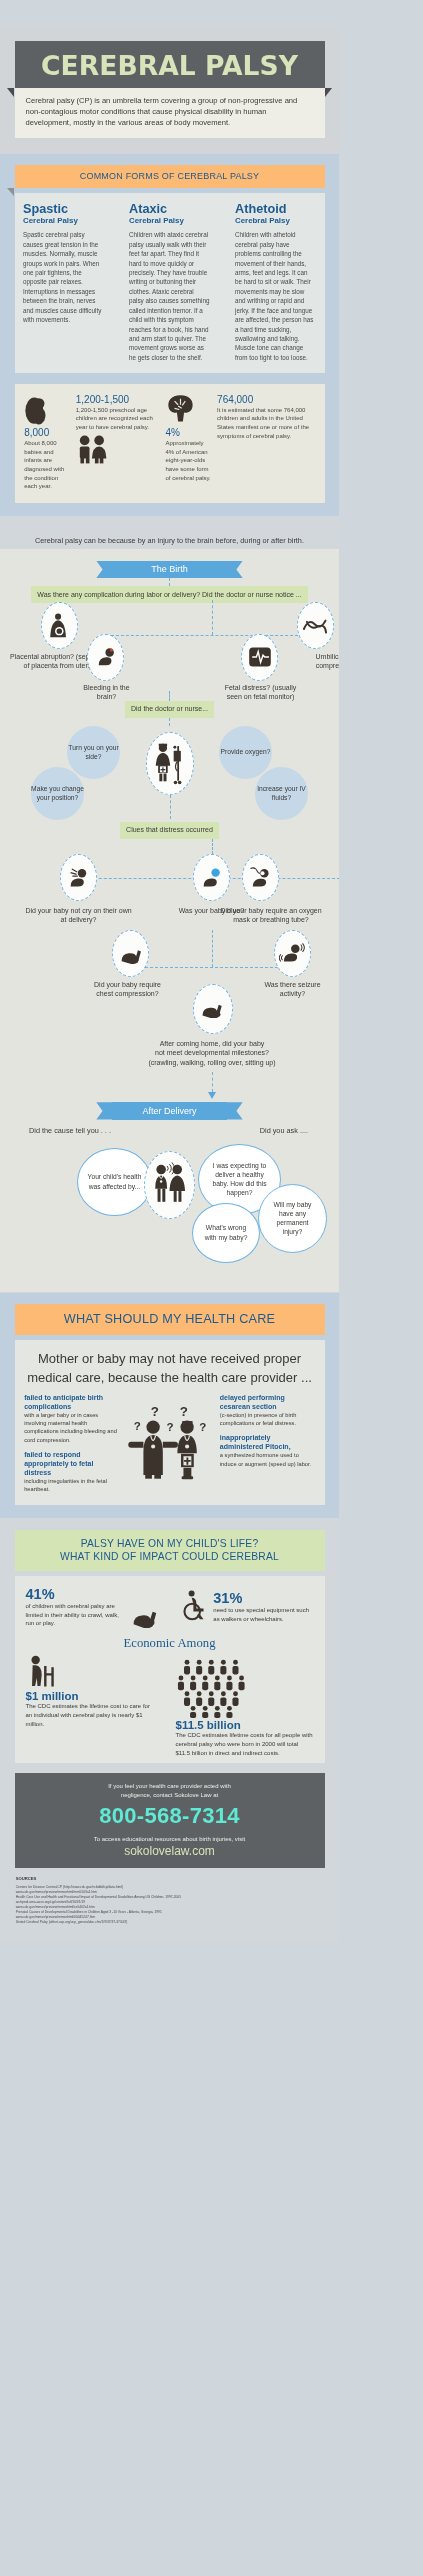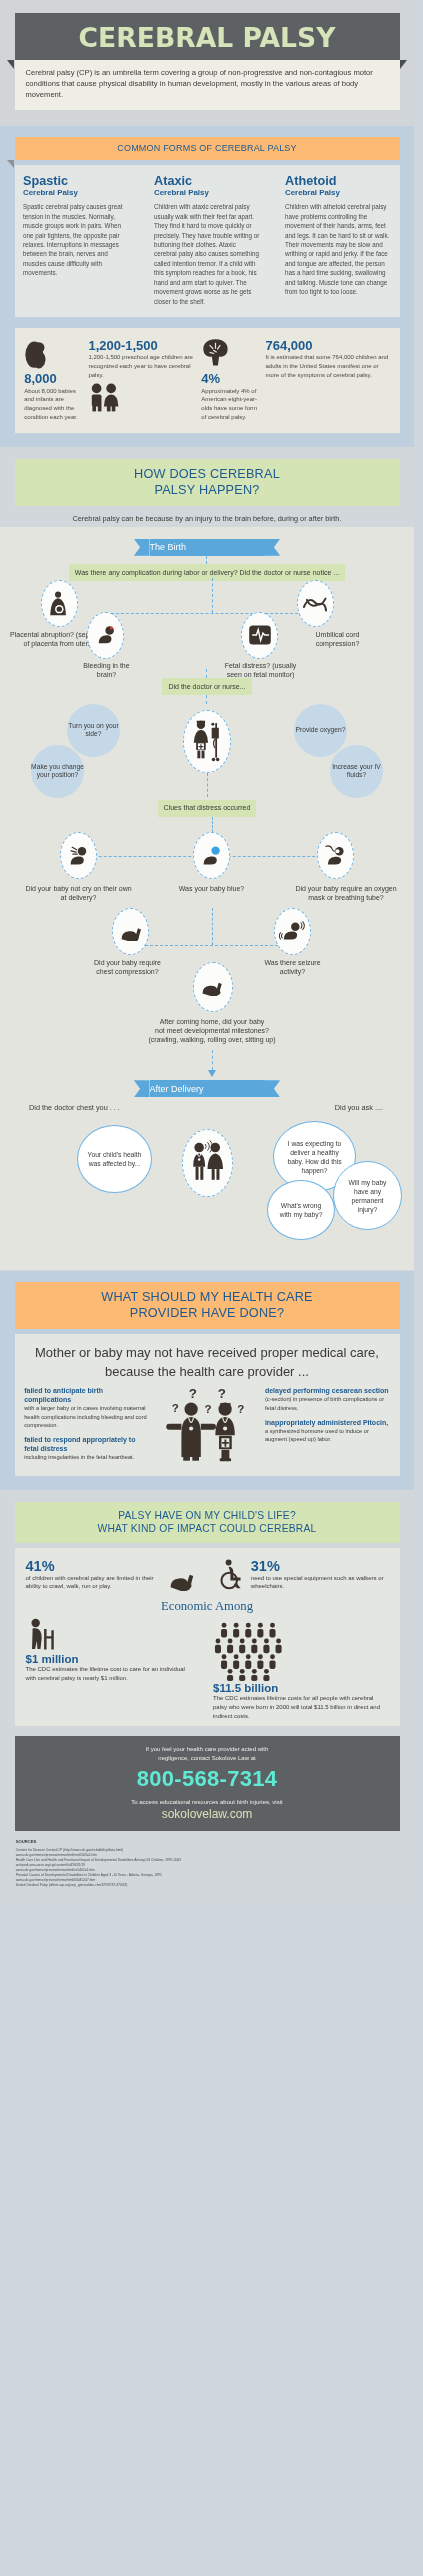--- a/index.html
+++ b/index.html
@@ -9,7 +9,7 @@
     background: #cfd6dc;
     color: #3a3a38;
   }
-  .page { width: 414px; position: relative; overflow: hidden; }
+  .page { width: 339px; position: relative; overflow: hidden; margin-top: 28px; }
 
   
   .band-grey   { background:#d2d7dc; padding: 0 0 0.6px 0; }

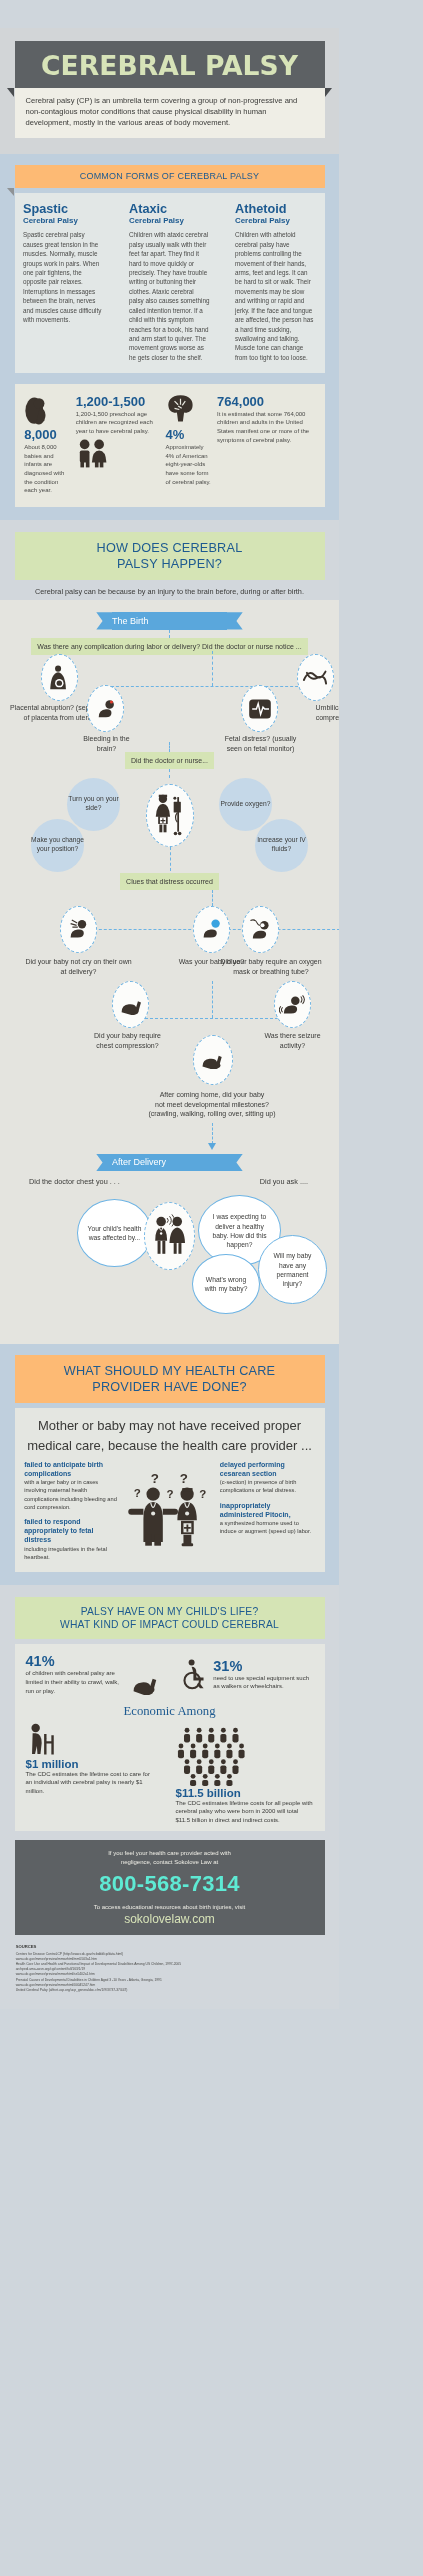--- a/index.html
+++ b/index.html
@@ -72,7 +72,7 @@
   .stats { margin: 11px 14.5px 0; background:#e8e8df; display:flex; padding:9.7px 9.7px 12px; gap:4.8px; position:relative;}
   .stat { flex:1; display:flex; flex-direction:column;}
   .stat-ico { height:31px; display:flex; align-items:flex-end; }
-  .stat .num { color:#1d5a90; font-size:13px; font-weight:700; margin: 2.4px 0 0.6px;}
+  .stat .num { color:#1d5a90; font-size:10px; font-weight:400; margin: 2.4px 0 0.6px;}
   .stat .txt { font-size:6px; line-height:1.45; color:#4a4a48;}
   .stat.wide { flex: 1.15; }
   .stat.narrow { flex:.55;}

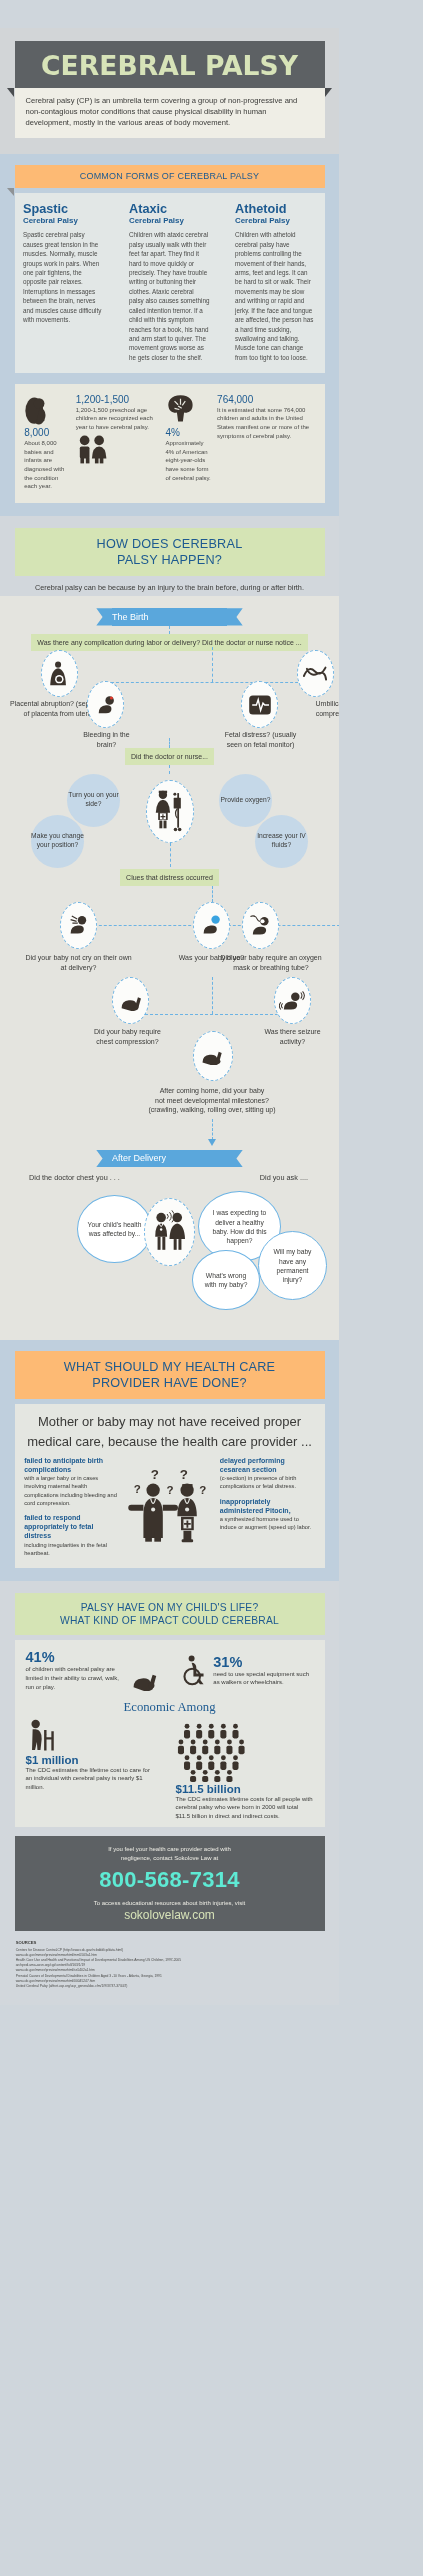--- a/index.html
+++ b/index.html
@@ -225,12 +225,6 @@
 
   <div class="band-grey">
     <div style="height:12px;"></div>
-    <div class="head-wrap">
-      <div class="sec-head green">
-        <div>HOW DOES CEREBRAL</div>
-        <div>PALSY HAPPEN?</div>
-      </div>
-    </div>
     <div class="sub-note">Cerebral palsy can be because by an injury to the brain before, during or after birth.</div>
 
     <div class="flow">

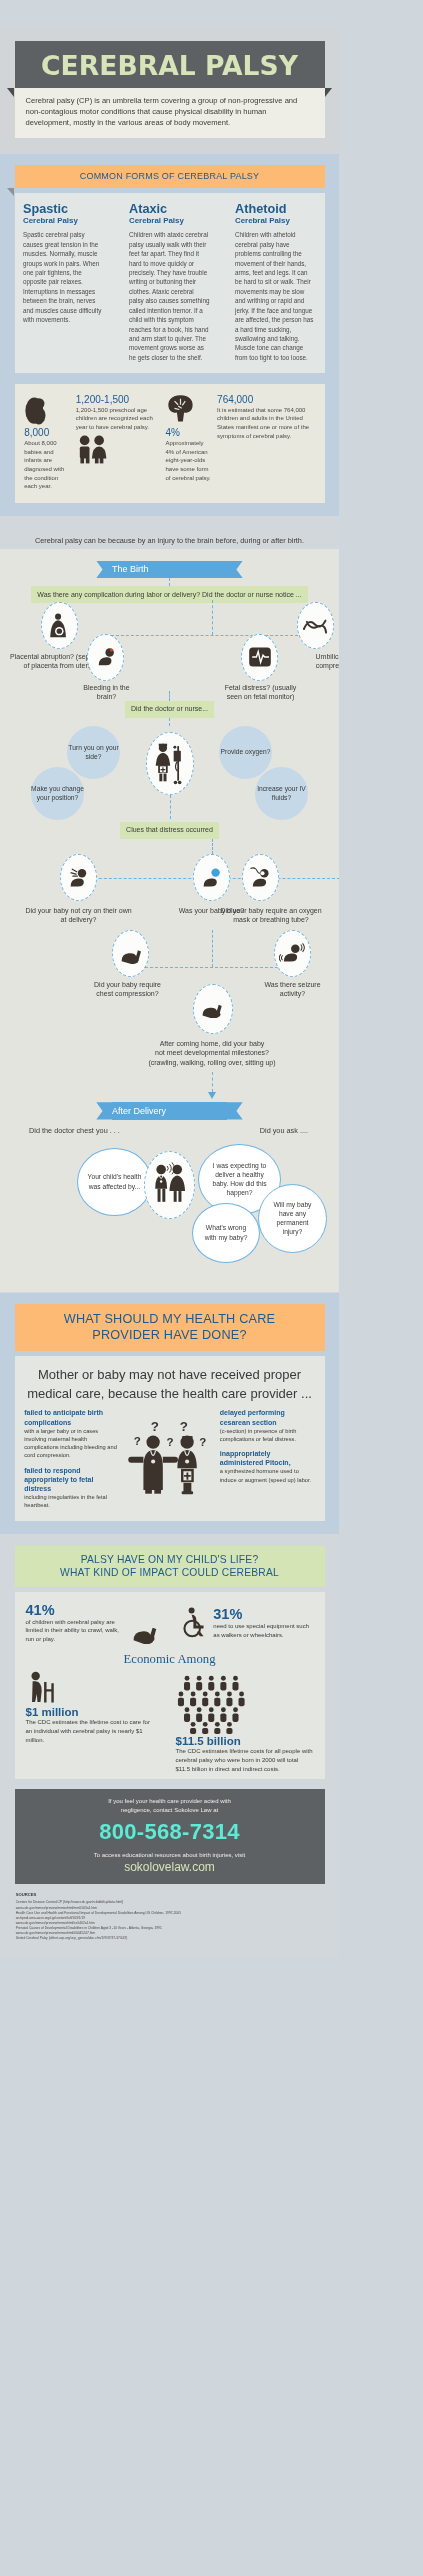--- a/index.html
+++ b/index.html
@@ -80,7 +80,7 @@
   
   .flow { position:relative; background:#e4e4df; margin:0; padding: 3.6px 0 15.7px;}
   .banner {
-    display:block; margin: 0 auto; width: 115px; 
+    display:block; margin: 0 auto; width: 115px; text-align:center;
     background:#5aa7dc; color:#fff; font-size:9px; padding: 3.6px 0; position:relative;
   }
   .banner:before, .banner:after{

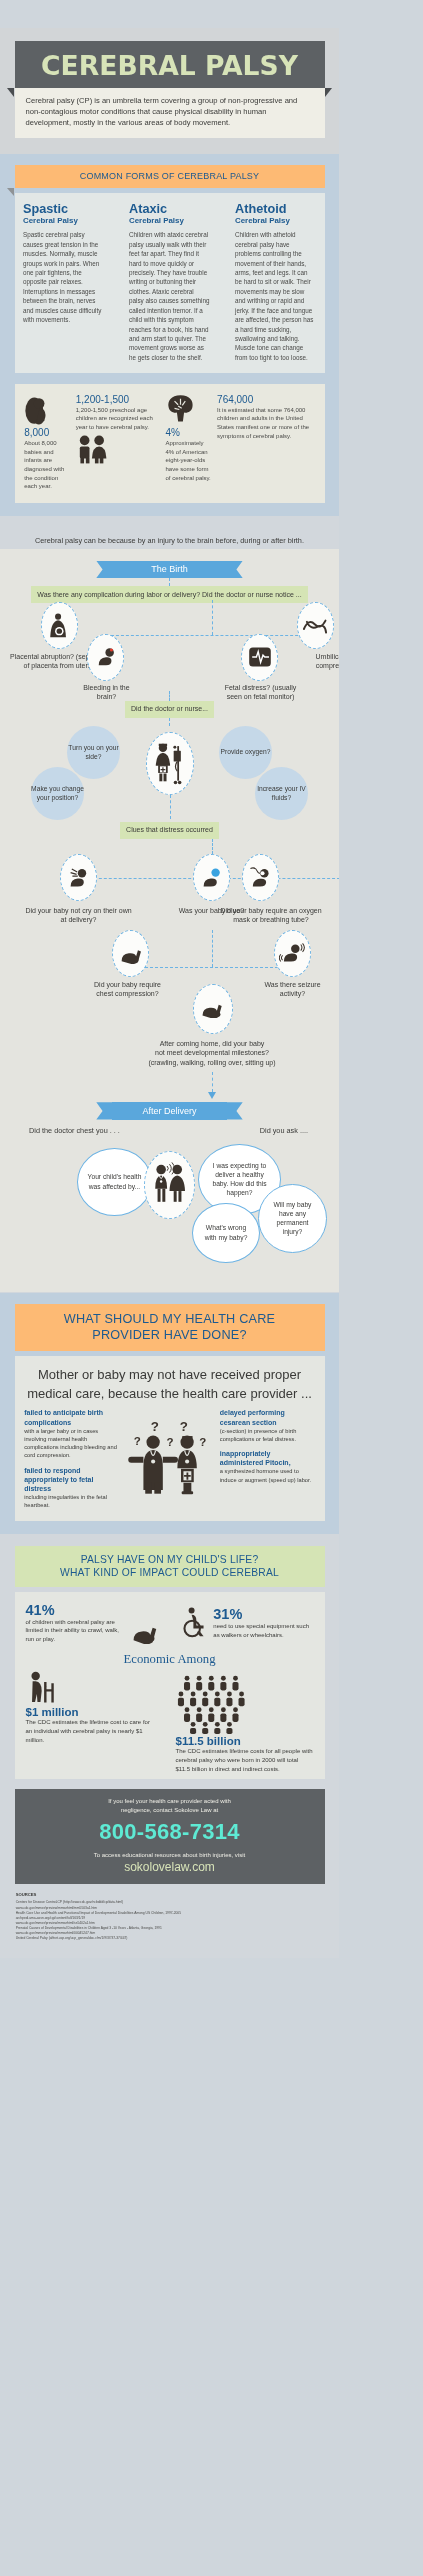--- a/index.html
+++ b/index.html
@@ -441,7 +441,7 @@
       </div>
 
       <div style="position:relative;height:151px;margin-top:6px;">
-        <div style="position:absolute;left:29px;top:0;font-size:7.3px;">Did the doctor chest you . . .</div>
+        <div style="position:absolute;left:29px;top:0;font-size:7.3px;">Did the cause tell you . . .</div>
         <div style="position:absolute;right:31px;top:0;font-size:7.3px;">Did you ask ....</div>
 
         <div class="speech" style="position:absolute;left:77px;top:22px;width:75px;height:68px;">

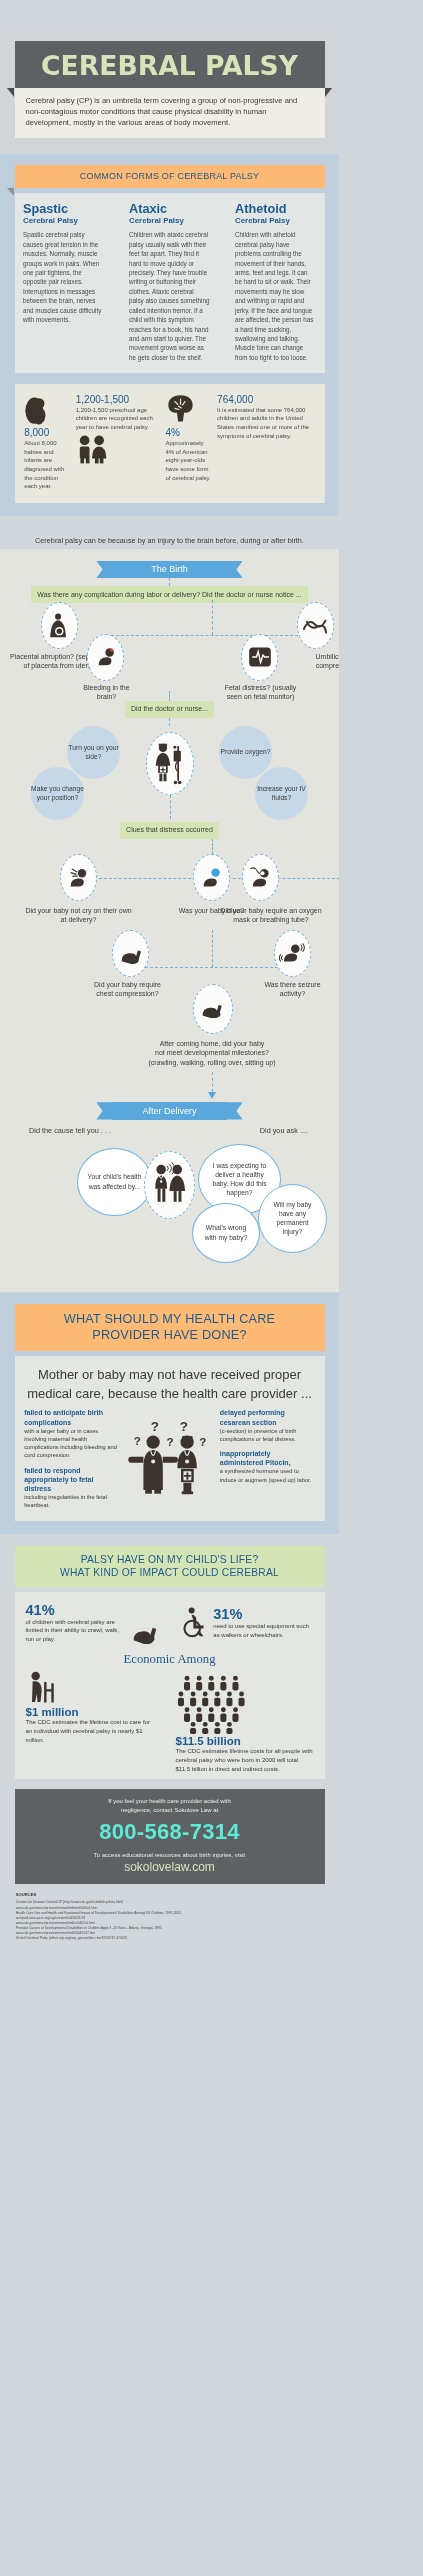--- a/index.html
+++ b/index.html
@@ -483,7 +483,6 @@
     <div class="head-wrap">
       <div class="sec-head yellow">
         <div>WHAT SHOULD MY HEALTH CARE</div>
-        <div>PROVIDER HAVE DONE?</div>
       </div>
     </div>
 

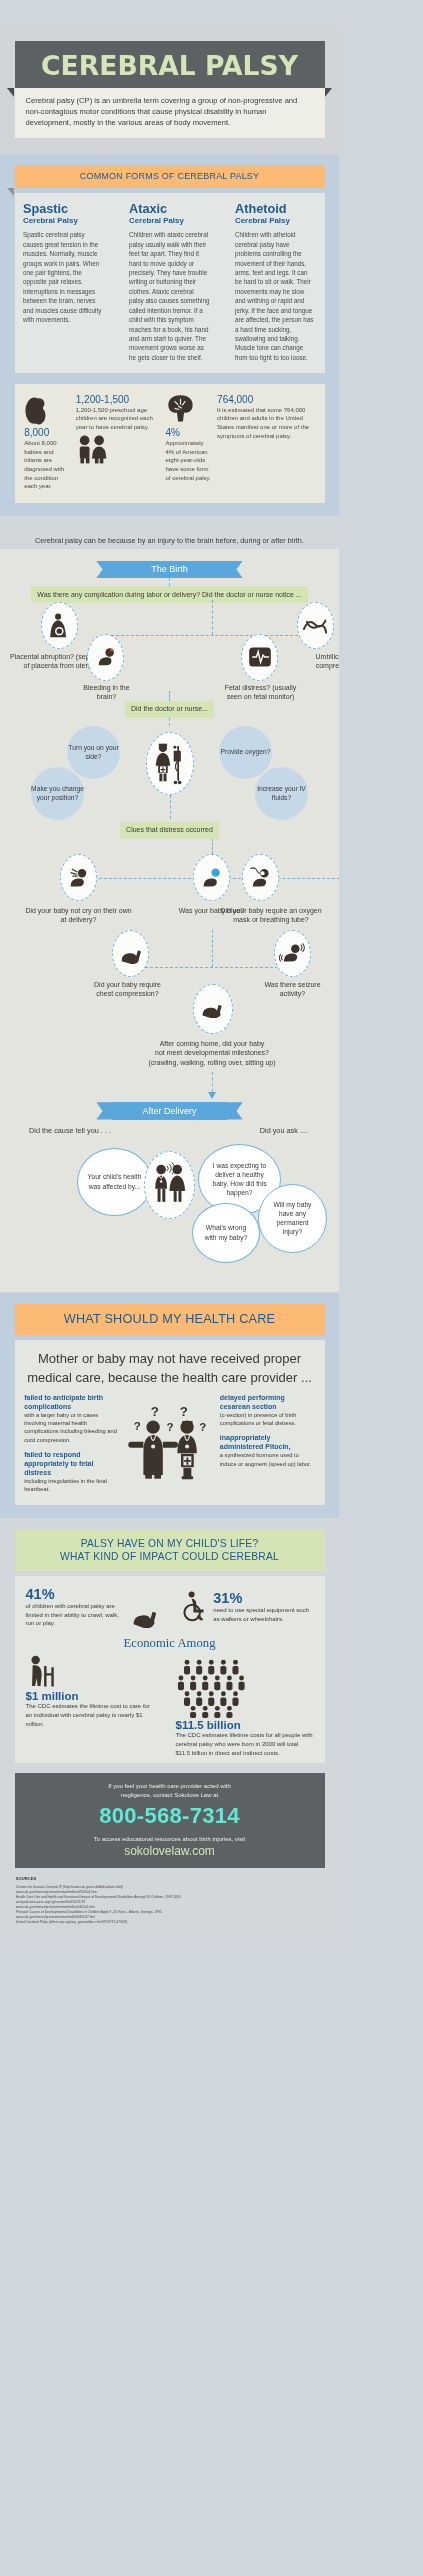--- a/index.html
+++ b/index.html
@@ -568,7 +568,7 @@
               </svg>
           </span>
         </div>
-        <div style="flex:1;display:flex;gap:4.8px;align-items:center;padding-left:12px;">
+        <div style="flex:1;display:flex;gap:4.8px;padding-left:12px;">
           <span>
             <svg width="30" height="31" viewBox="0 0 50 52">
                 <circle class="ico" cx="21" cy="6" r="5"></circle>

